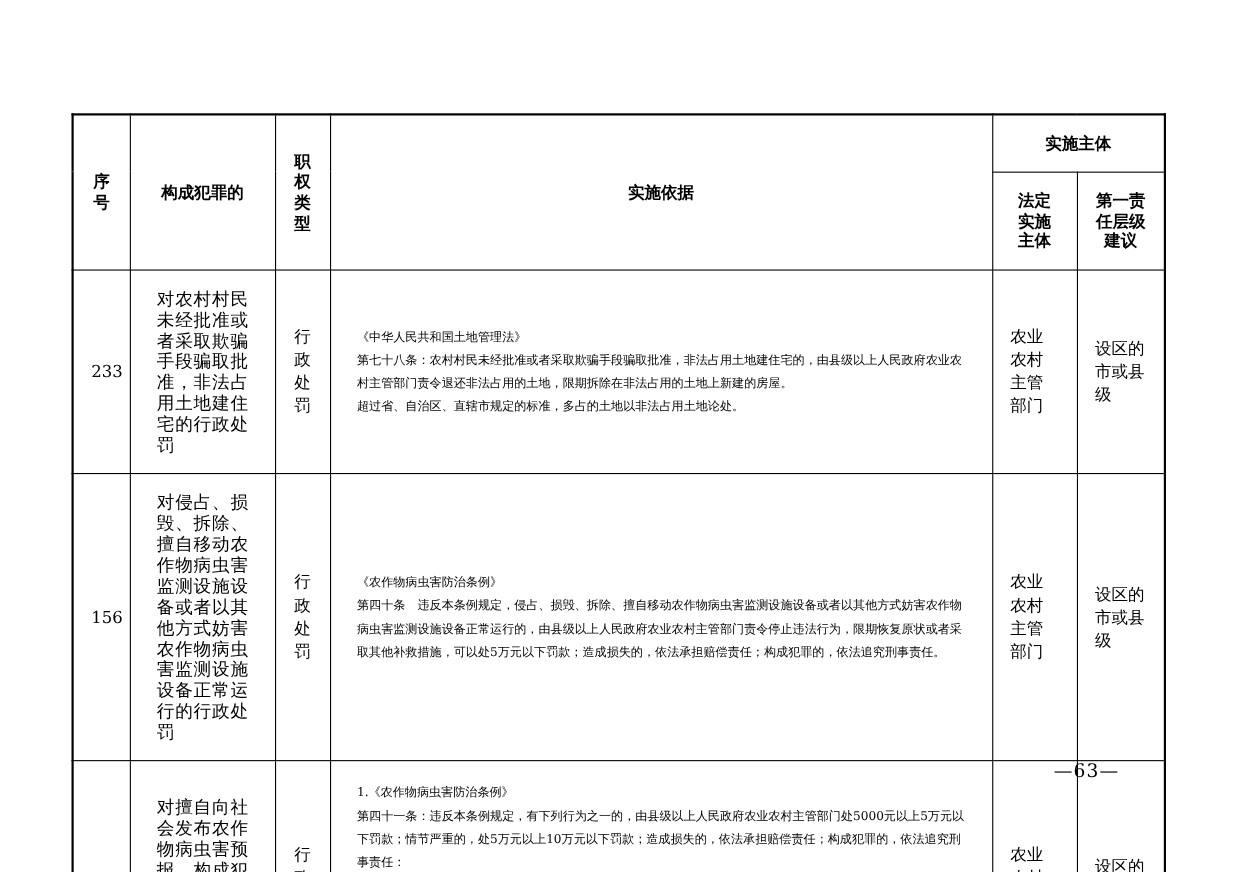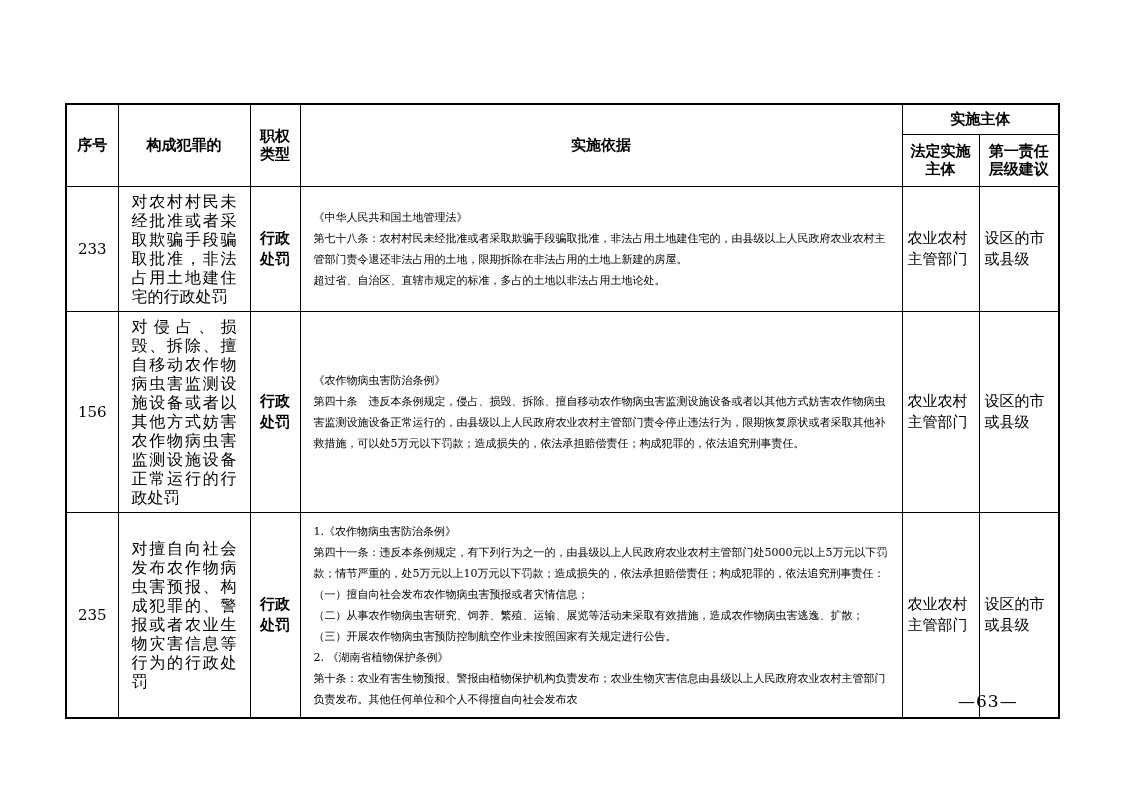--- a/index.html
+++ b/index.html
@@ -24,7 +24,7 @@
   }
   table.main th, table.main td {
     border: 1px solid #000000;
-    padding: 5px;
+    padding: 16px;
     vertical-align: middle;
     overflow: hidden;
   }

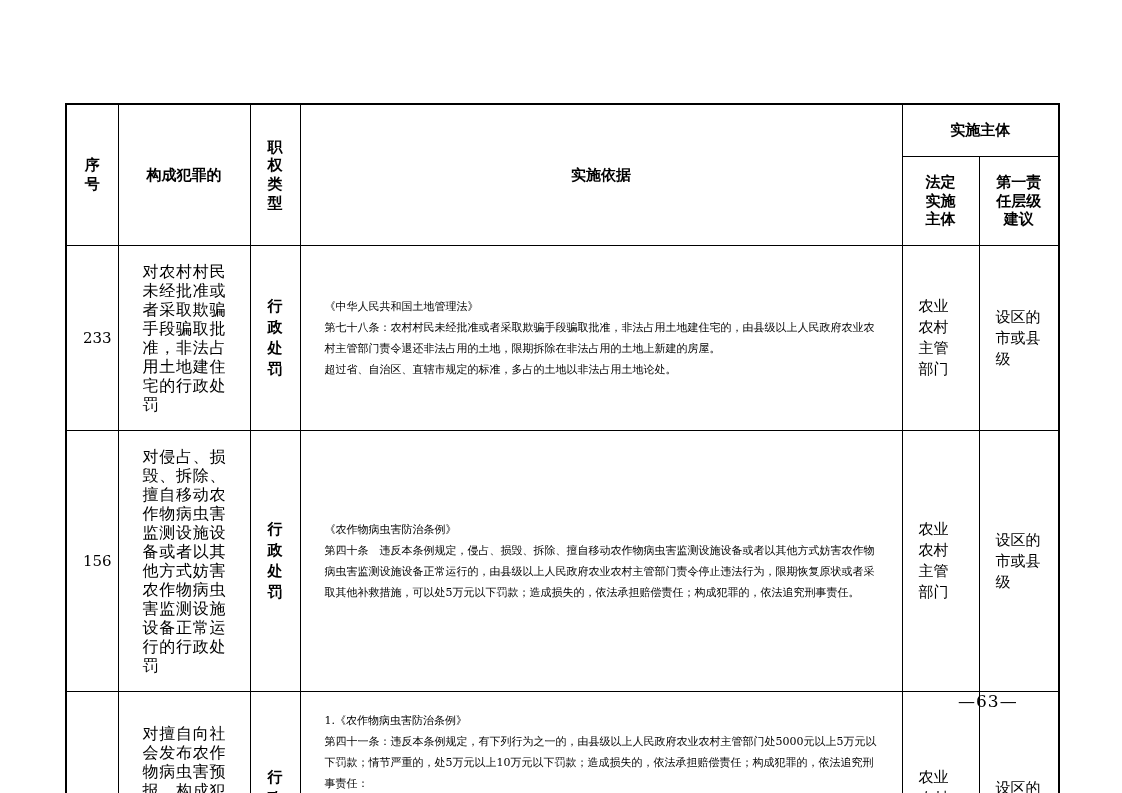--- a/index.html
+++ b/index.html
@@ -58,7 +58,6 @@
     text-align: center;
     font-size: 15px;
     line-height: 21px;
-    font-weight: bold;
   }
   .basis-inner {
     padding: 2px 8px;

